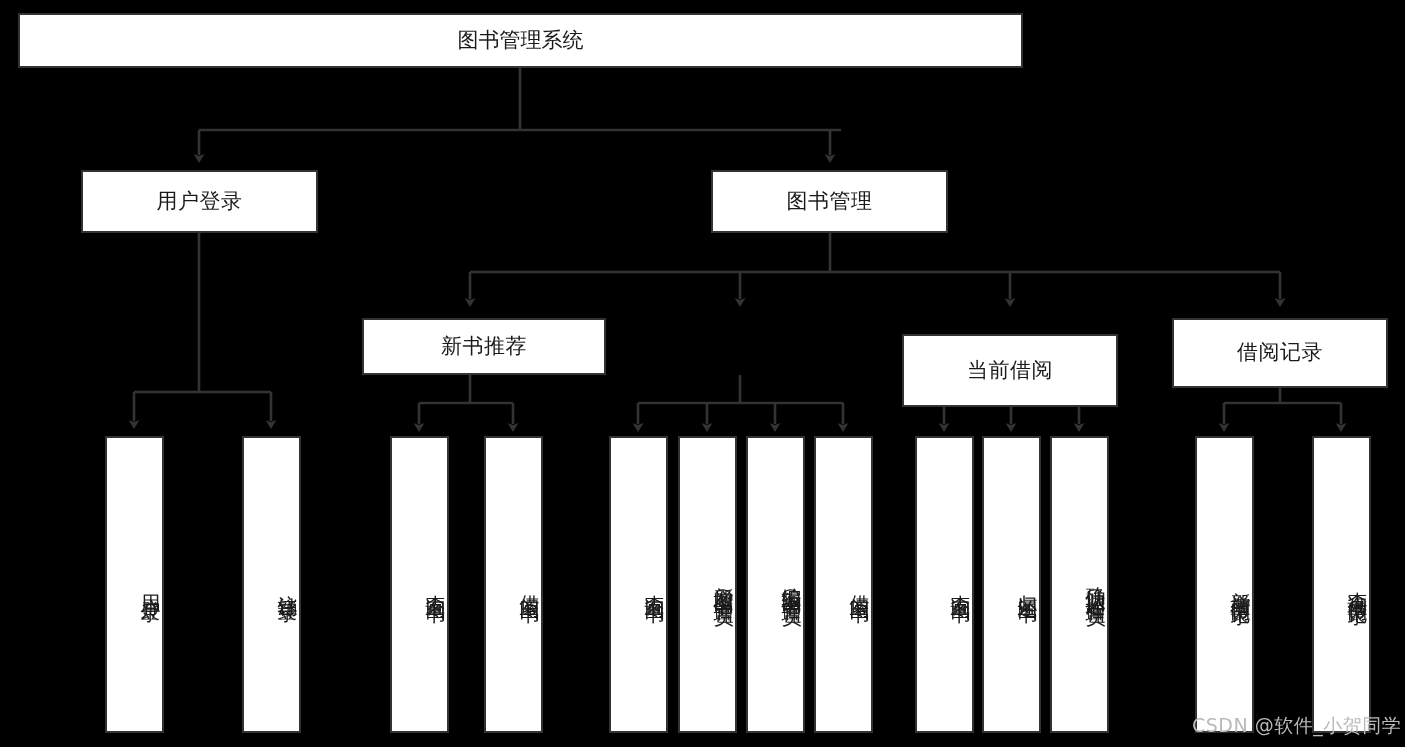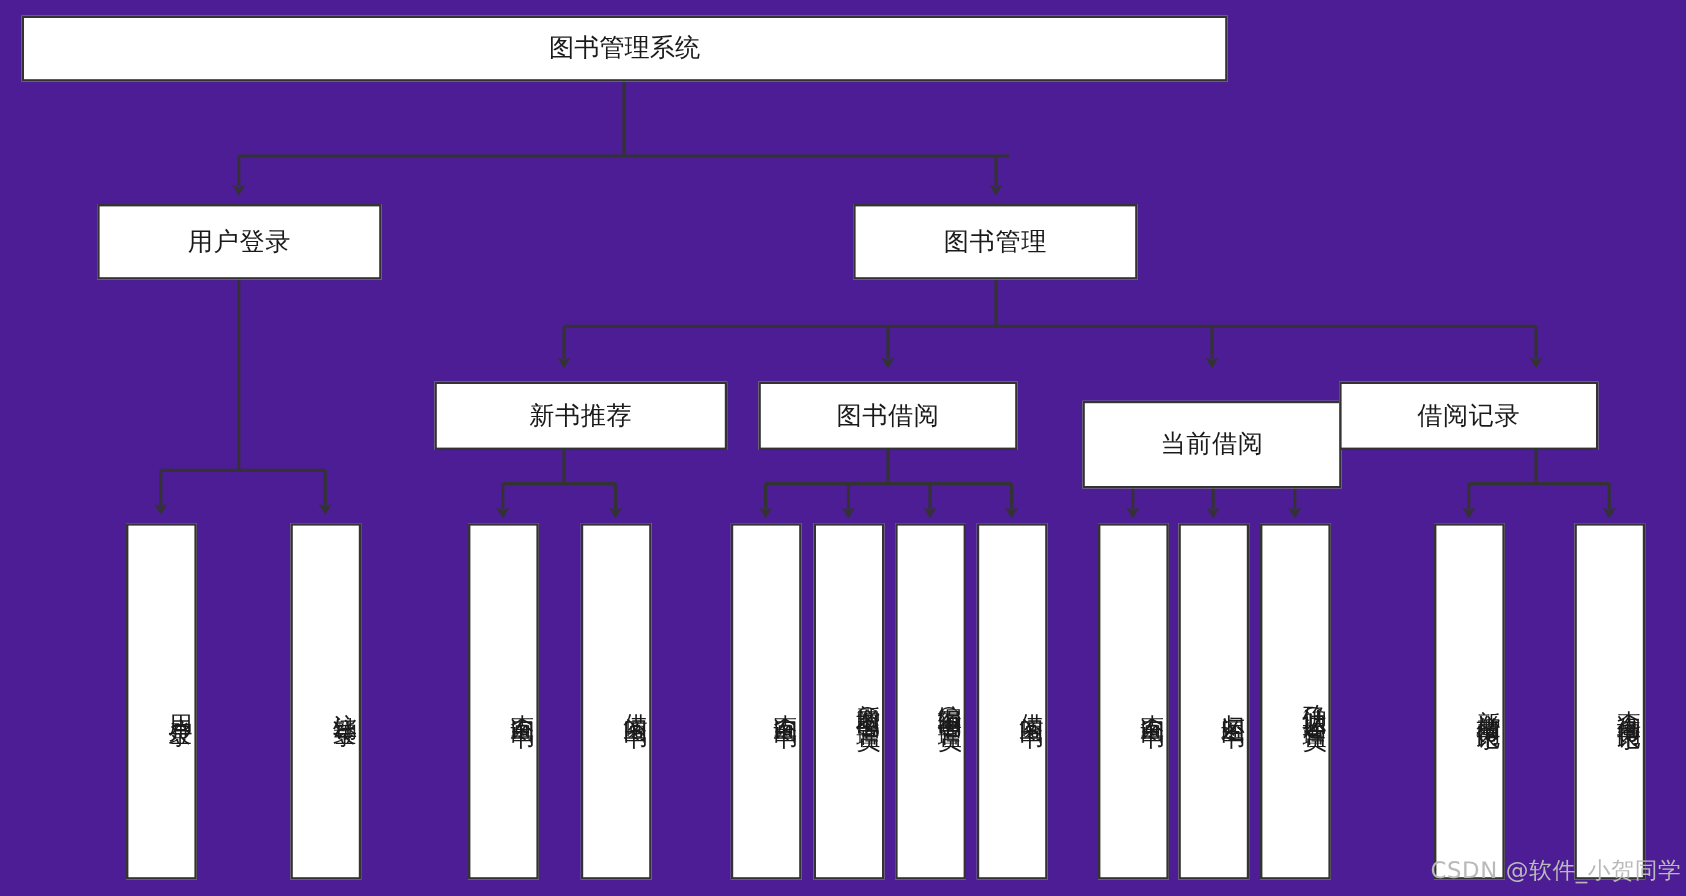--- a/index.html
+++ b/index.html
@@ -12,7 +12,7 @@
     position: relative;
     width: 1405px;
     height: 747px;
-    background: #4c1d95;
+    background: #000000;
     overflow: hidden;
   }
   #wires {

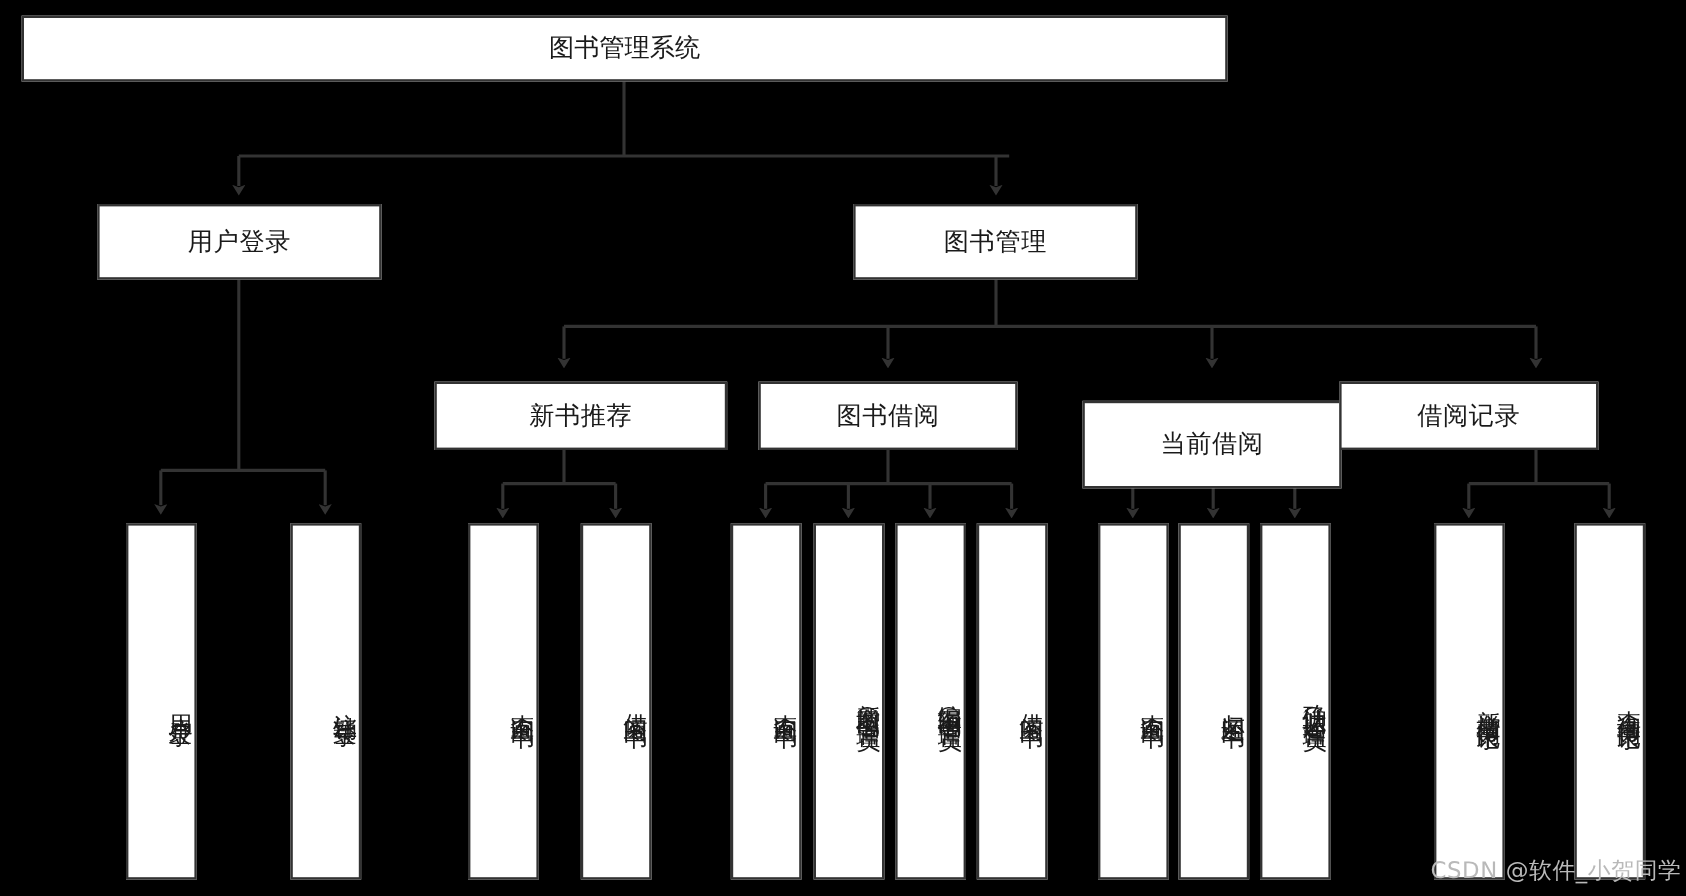--- a/index.html
+++ b/index.html
@@ -132,9 +132,6 @@
   <div class="node h" style="left:362px; top:318px; width:244px; height:57px;">
     <span class="txt">新书推荐</span>
   </div>
-  <div class="node h" style="left:632px; top:318px; width:216px; height:57px;">
-    <span class="txt">图书借阅</span>
-  </div>
   <div class="node h" style="left:902px; top:334px; width:216px; height:73px;">
     <span class="txt">当前借阅</span>
   </div>

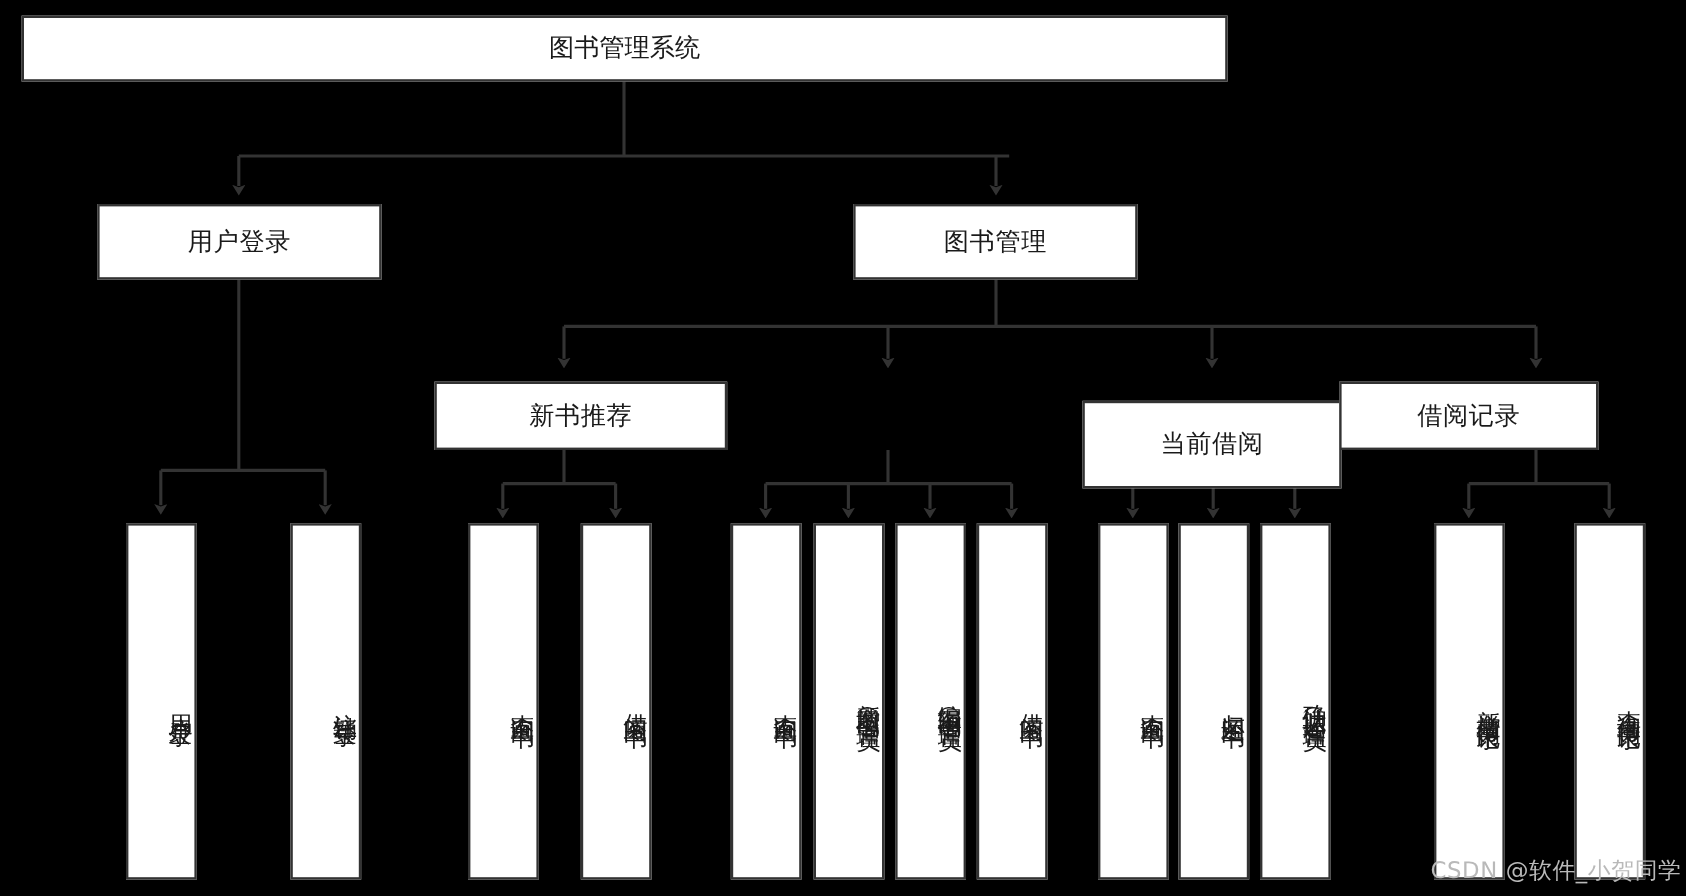--- a/index.html
+++ b/index.html
@@ -135,7 +135,7 @@
   <div class="node h" style="left:902px; top:334px; width:216px; height:73px;">
     <span class="txt">当前借阅</span>
   </div>
-  <div class="node h" style="left:1116px; top:318px; width:216px; height:57px;">
+  <div class="node h" style="left:1172px; top:318px; width:216px; height:70px;">
     <span class="txt">借阅记录</span>
   </div>
 

